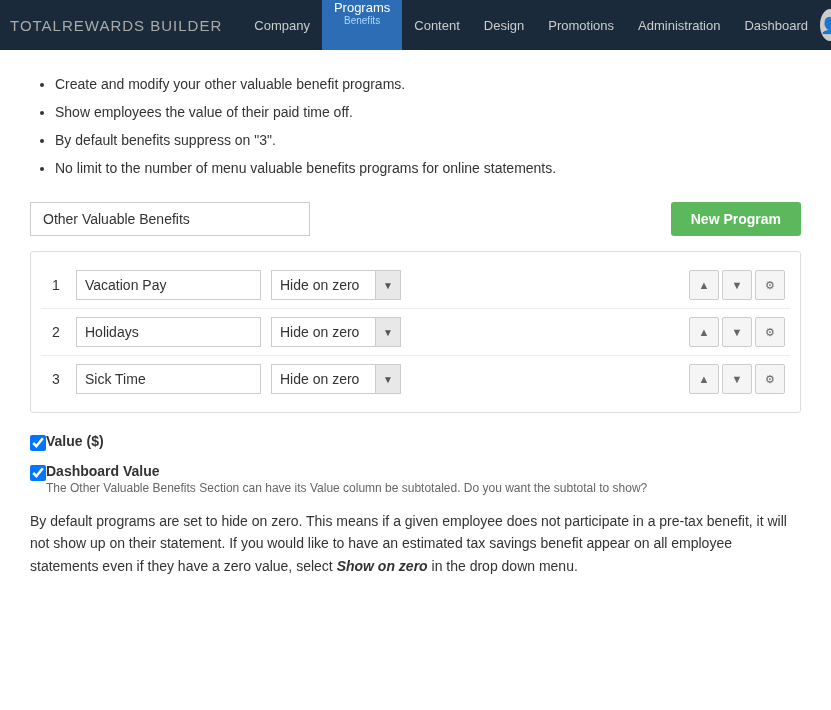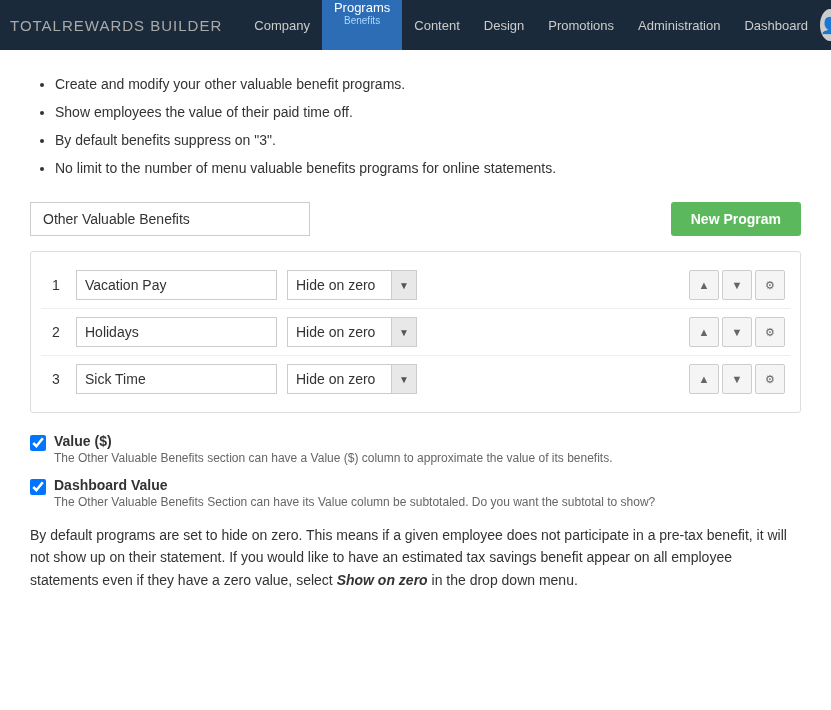--- a/index.html
+++ b/index.html
@@ -127,7 +127,7 @@
       border: 1px solid #ccc;
       padding: 6px 8px;
       font-size: 14px;
-      width: 201px;
+      width: 185px;
       color: #333;
     }
     .row-select-wrapper {

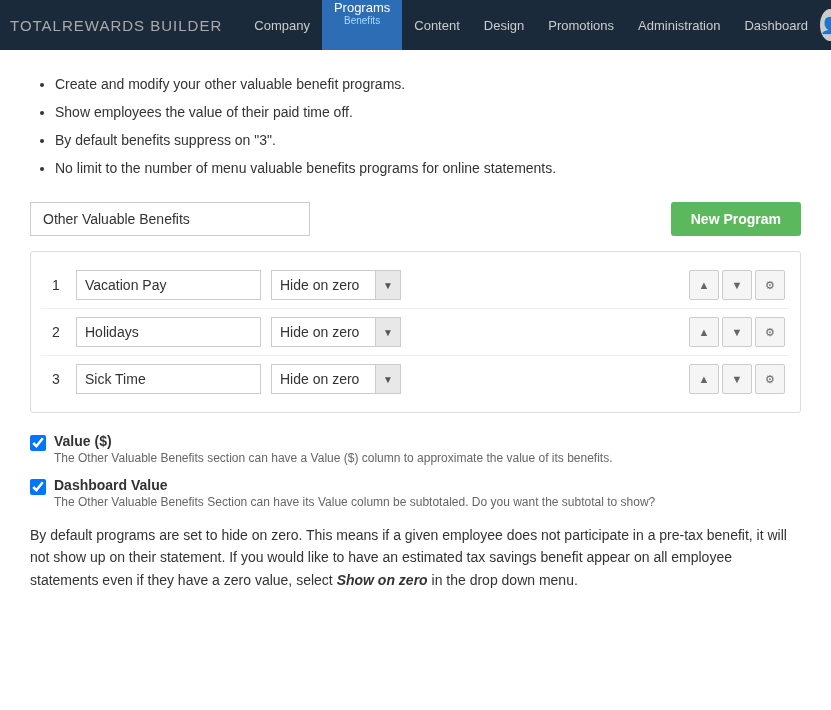--- a/index.html
+++ b/index.html
@@ -187,7 +187,6 @@
       margin-bottom: 12px;
       display: flex;
       align-items: flex-start;
-      gap: 8px;
     }
     .checkbox-section input[type="checkbox"] {
       margin-top: 2px;

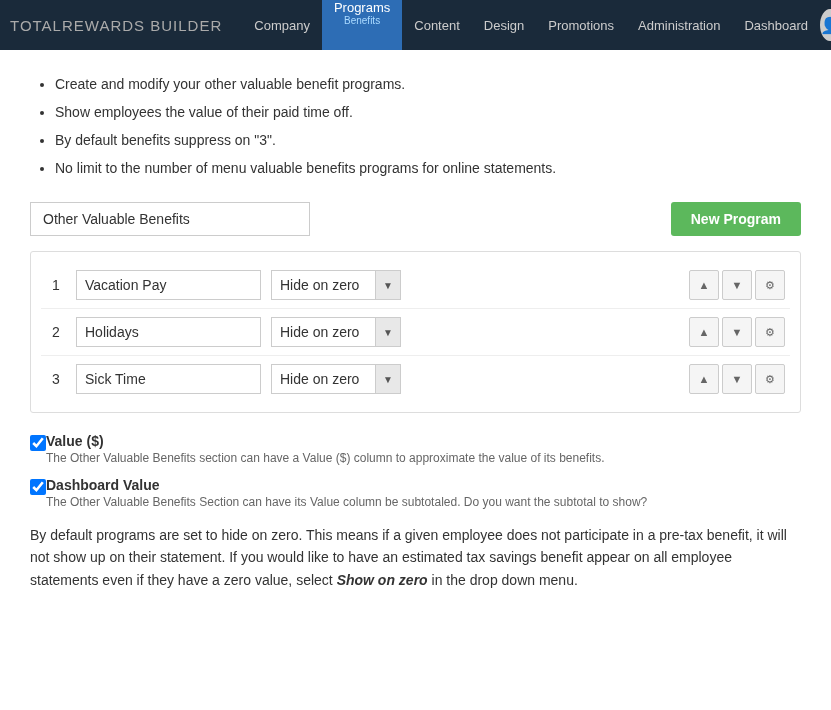--- a/index.html
+++ b/index.html
@@ -305,7 +305,6 @@
     <input type="checkbox" checked="" style="">
     <div class="checkbox-label-group">
       <div class="checkbox-title">Value ($)</div>
-      <div class="checkbox-desc">The Other Valuable Benefits section can have a Value ($) column to approximate the value of its benefits.</div>
     </div>
   </div>
 

